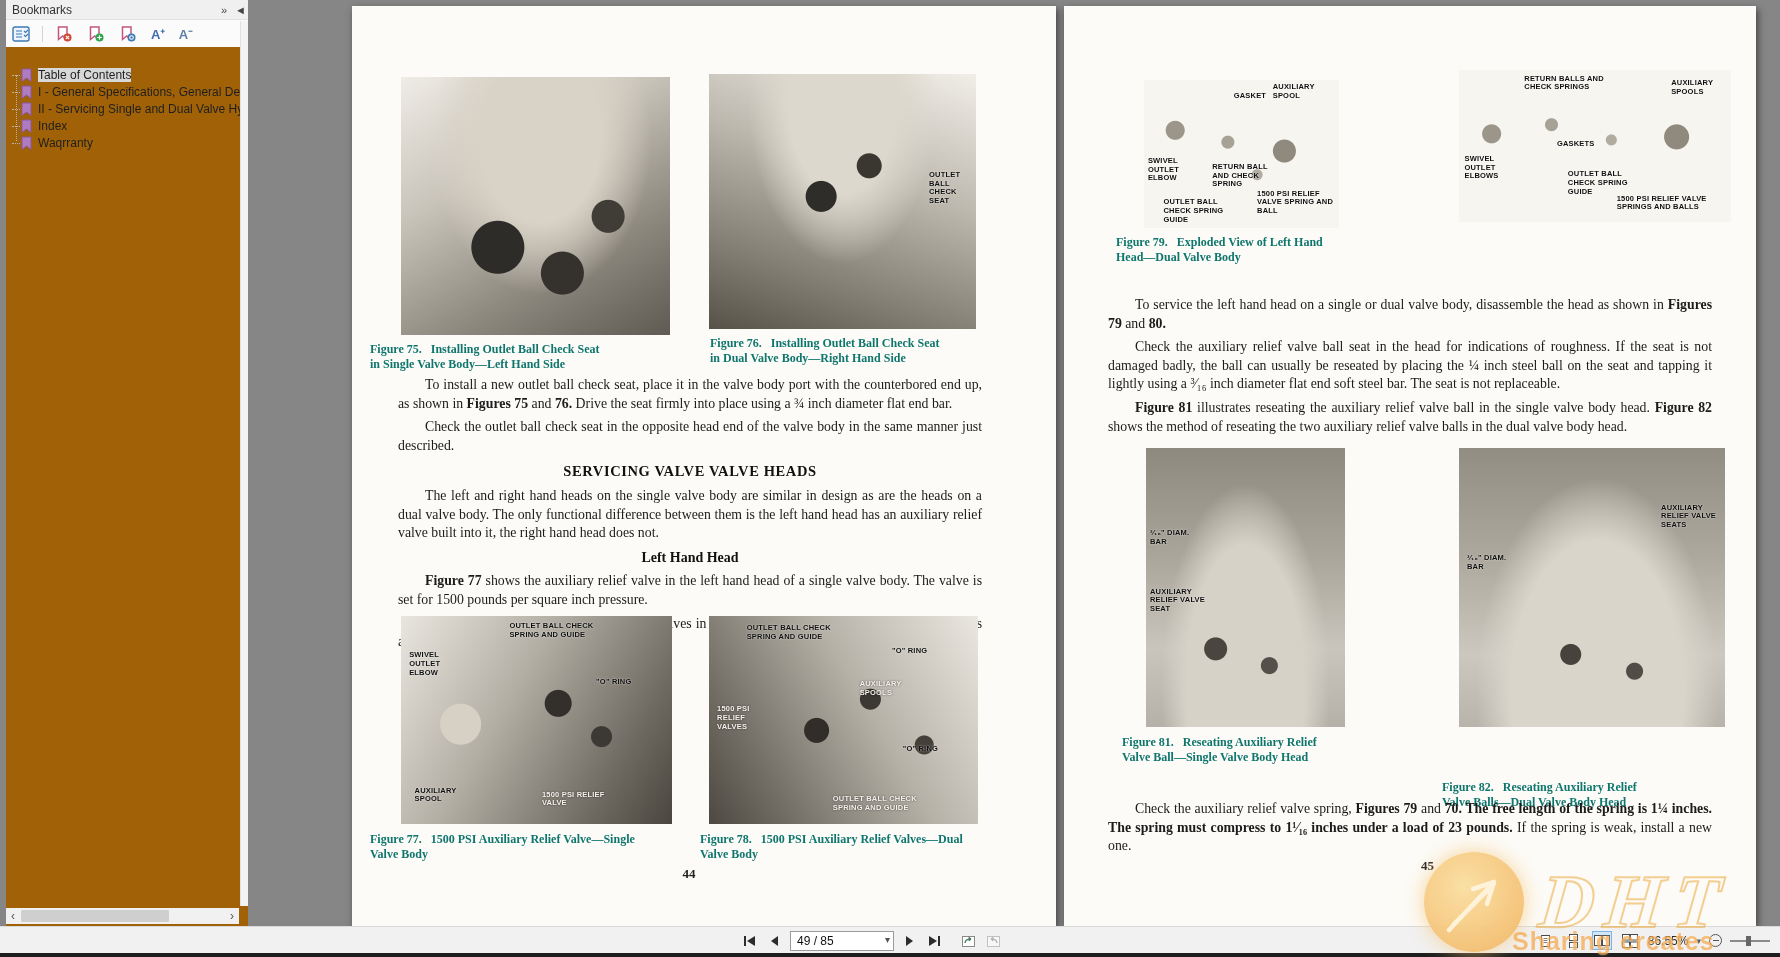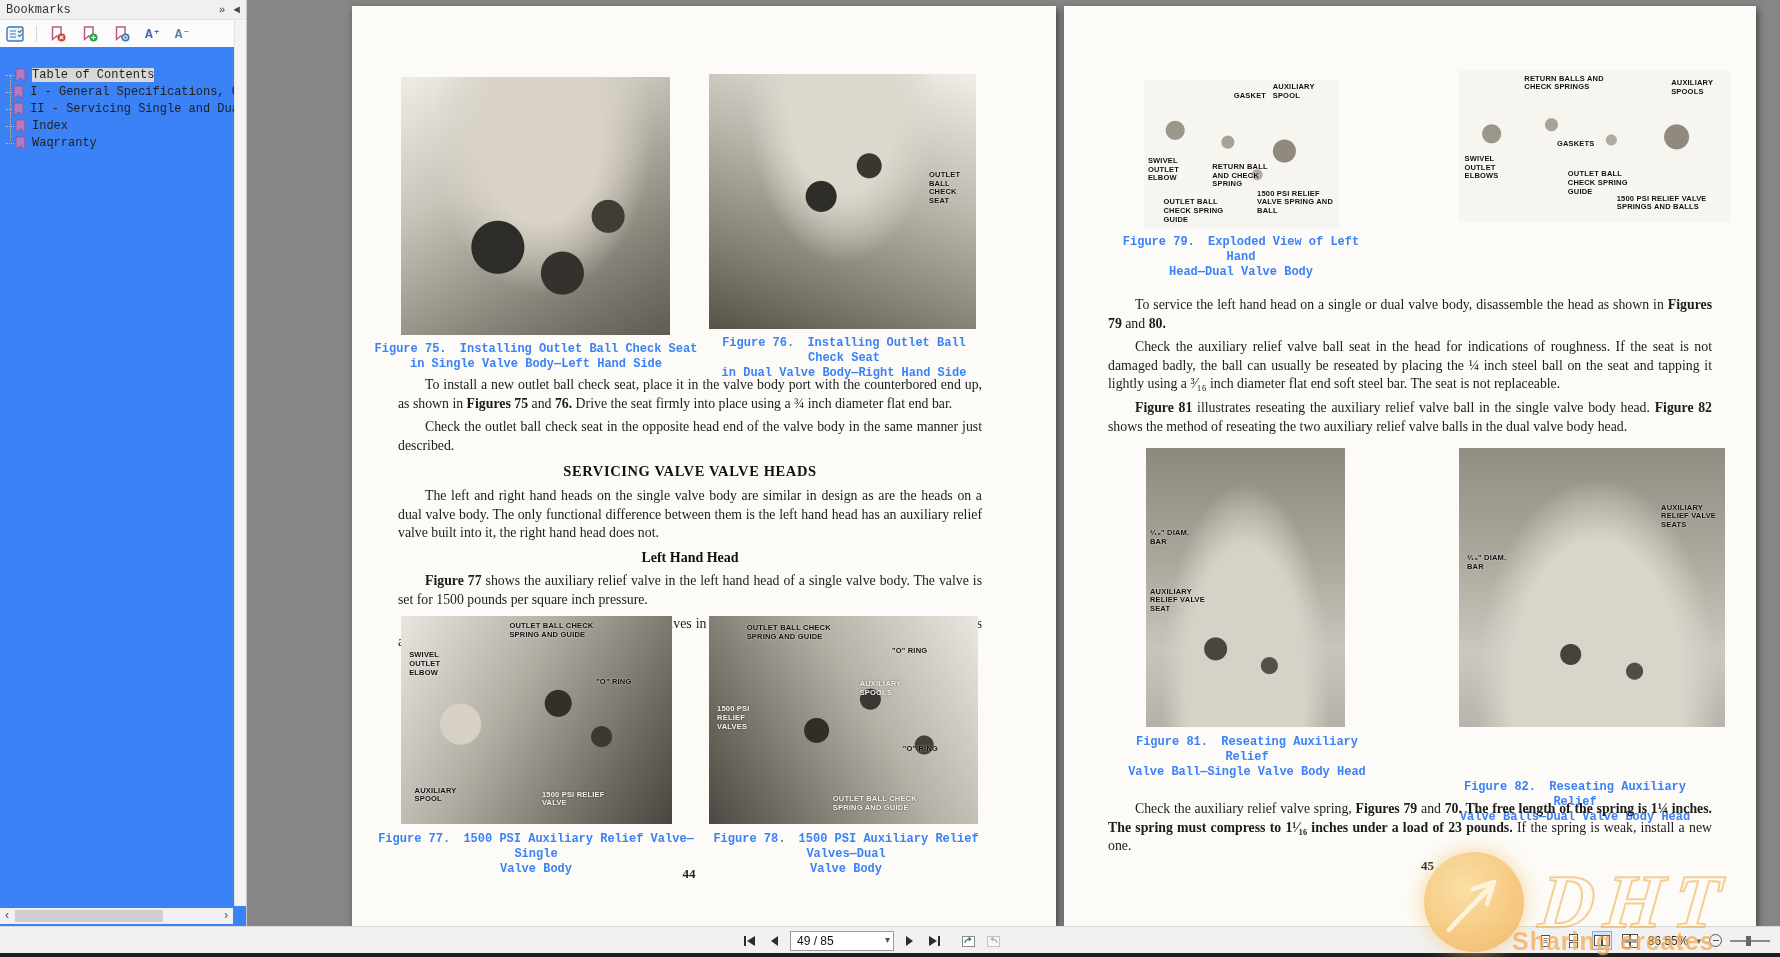--- a/index.html
+++ b/index.html
@@ -7,7 +7,7 @@
   body { font-family:"Liberation Sans", sans-serif; background:#868686; position:relative; }
 
   
-  .sidebar { position:absolute; left:0; top:0; width:247px; height:926px; background:#3b82f6; border-right:1px solid #c9c9c9;font-family:Liberation Mono, monospace; }
+  .sidebar { position:absolute; left:6px; top:0; width:247px; height:926px; background:#a16207; border-right:1px solid #c9c9c9; }
   .sb-header { height:20px; background:#f0f0f0; border-bottom:1px solid #e0e0e0; display:flex; align-items:center; padding:0 6px; font-size:12px; color:#333; }
   .sb-header .ttl { flex:1; }
   .sb-hico { color:#444; font-size:11px; margin-left:8px; cursor:pointer; }

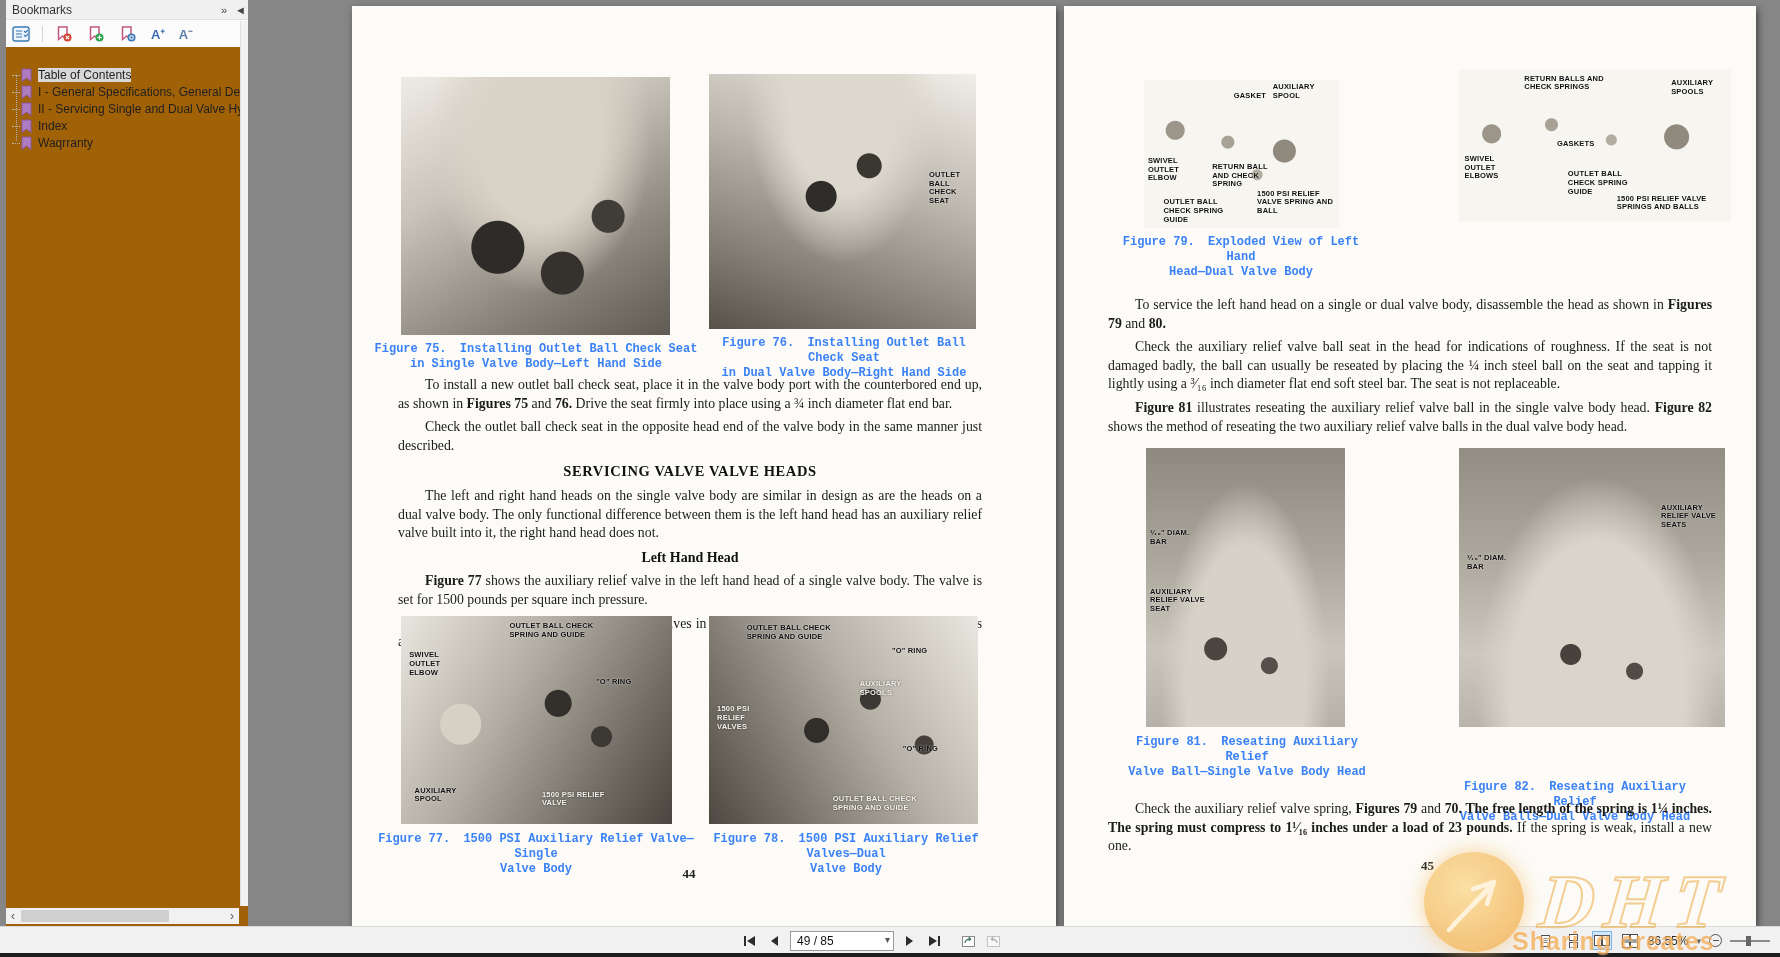--- a/index.html
+++ b/index.html
@@ -37,7 +37,7 @@
   .bodycol { position:absolute; font-family:"Liberation Serif", serif; font-size:13.8px; line-height:18.6px; color:#1b1b1b; text-align:justify; }
   .bodycol p { text-indent:27px; margin-bottom:5px; }
   .h-center { font-family:"Liberation Serif", serif; font-weight:bold; text-align:center; color:#111; }
-  .cap { position:absolute; font-family:Liberation Mono, monospace; font-size:12px; font-weight:bold; text-align:center; color:#3b82f6; line-height:15px; }
+  .cap { position:absolute; font-family:Liberation Serif, serif; font-size:12px; font-weight:bold; text-align:left; color:#0f766e; line-height:15px; }
   .pagenum { position:absolute; font-family:"Liberation Serif", serif; font-size:13px; font-weight:bold; text-align:center; color:#222; }
 
   .photo { position:absolute; overflow:hidden; }

